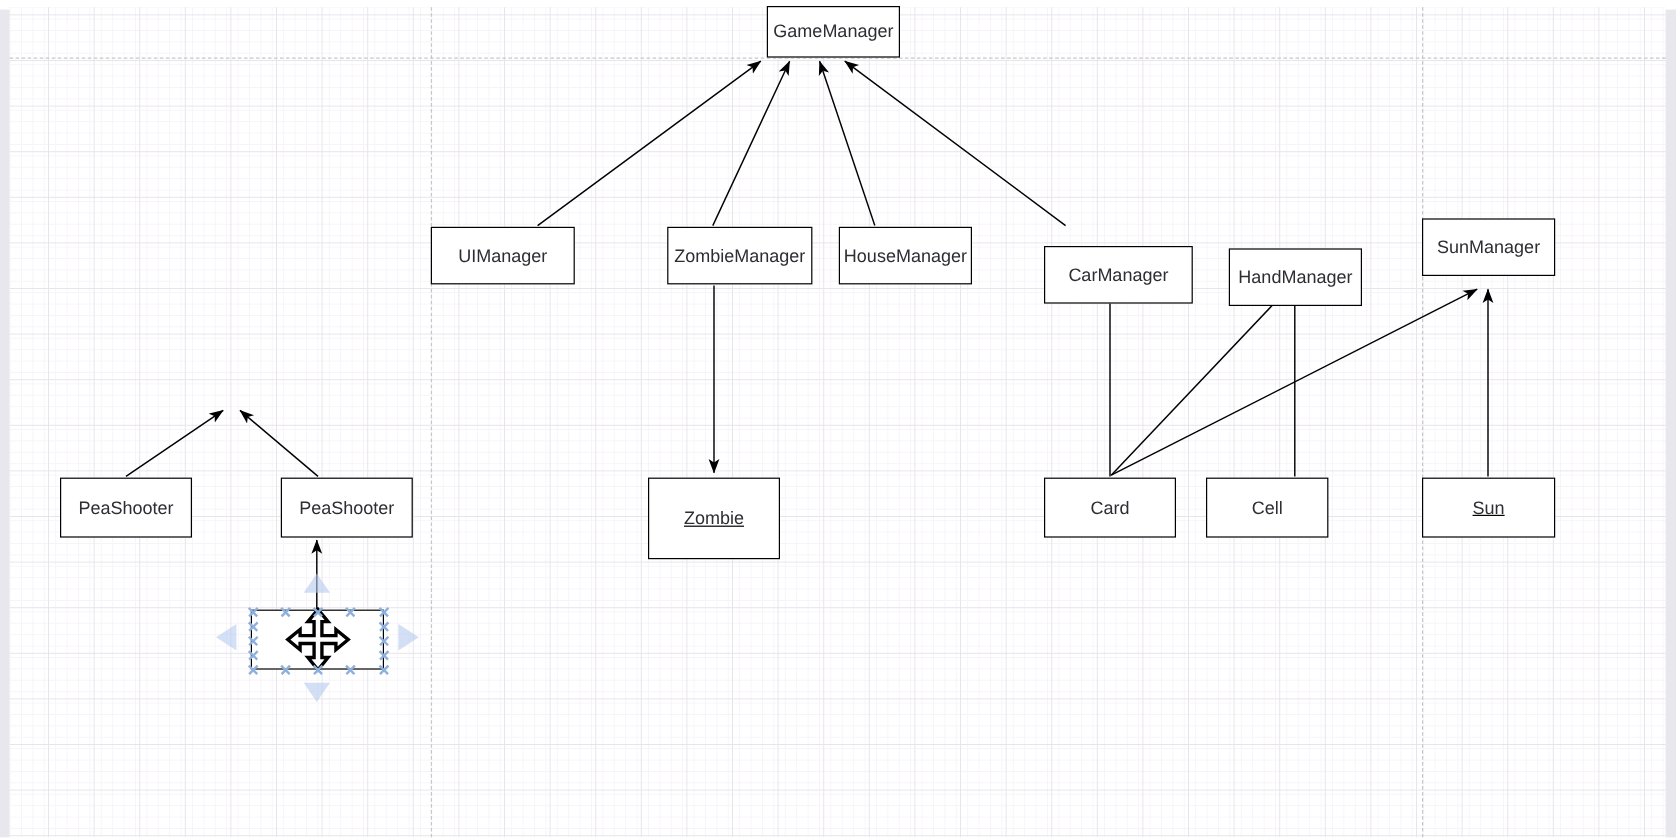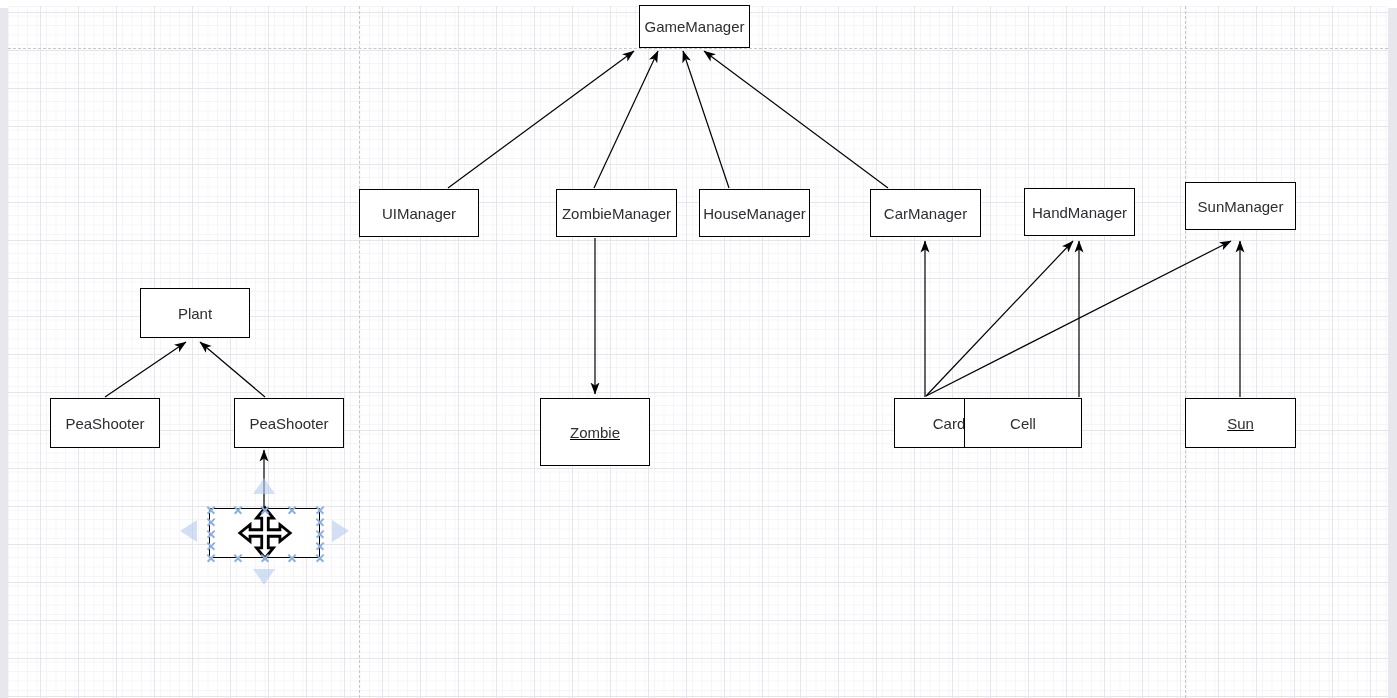--- a/index.html
+++ b/index.html
@@ -99,7 +99,7 @@
   <div class="node" style="left:699px;top:189px;width:111px;height:48px;text-align:center;">
     <span class="node-label">HouseManager</span>
   </div>
-  <div class="node" style="left:870px;top:189px;width:111px;height:48px;text-align:center;">
+  <div class="node" style="left:870px;top:205px;width:124px;height:48px;text-align:center;">
     <span class="node-label">CarManager</span>
   </div>
   <div class="node" style="left:1024px;top:188px;width:111px;height:48px;">

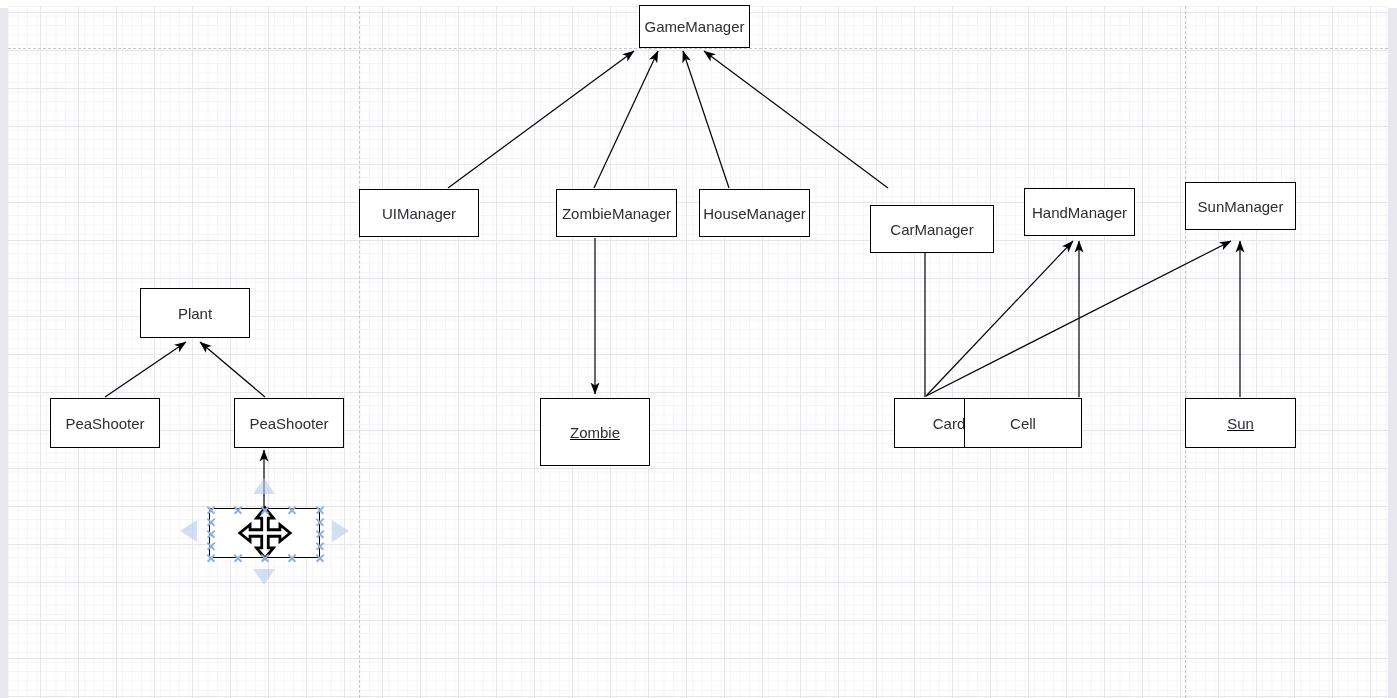--- a/index.html
+++ b/index.html
@@ -102,7 +102,7 @@
   <div class="node" style="left:870px;top:205px;width:124px;height:48px;text-align:center;">
     <span class="node-label">CarManager</span>
   </div>
-  <div class="node" style="left:1024px;top:188px;width:111px;height:48px;">
+  <div class="node" style="left:1024px;top:207px;width:111px;height:48px;">
     <span class="node-label">HandManager</span>
   </div>
   <div class="node" style="left:1185px;top:182px;width:111px;height:48px;">

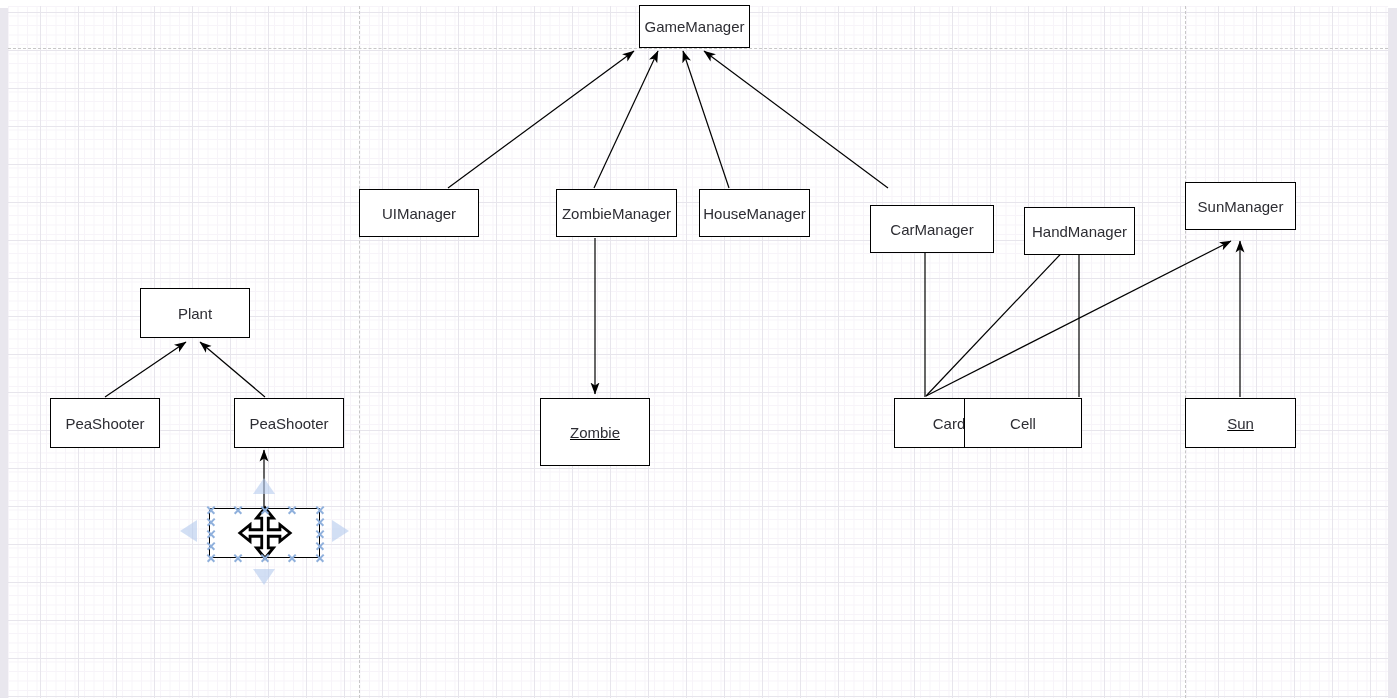--- a/index.html
+++ b/index.html
@@ -108,9 +108,6 @@
   <div class="node" style="left:1185px;top:182px;width:111px;height:48px;">
     <span class="node-label">SunManager</span>
   </div>
-  <div class="node" style="left:140px;top:288px;width:110px;height:50px;">
-    <span class="node-label">Plant</span>
-  </div>
   <div class="node" style="left:50px;top:398px;width:110px;height:50px;">
     <span class="node-label">PeaShooter</span>
   </div>

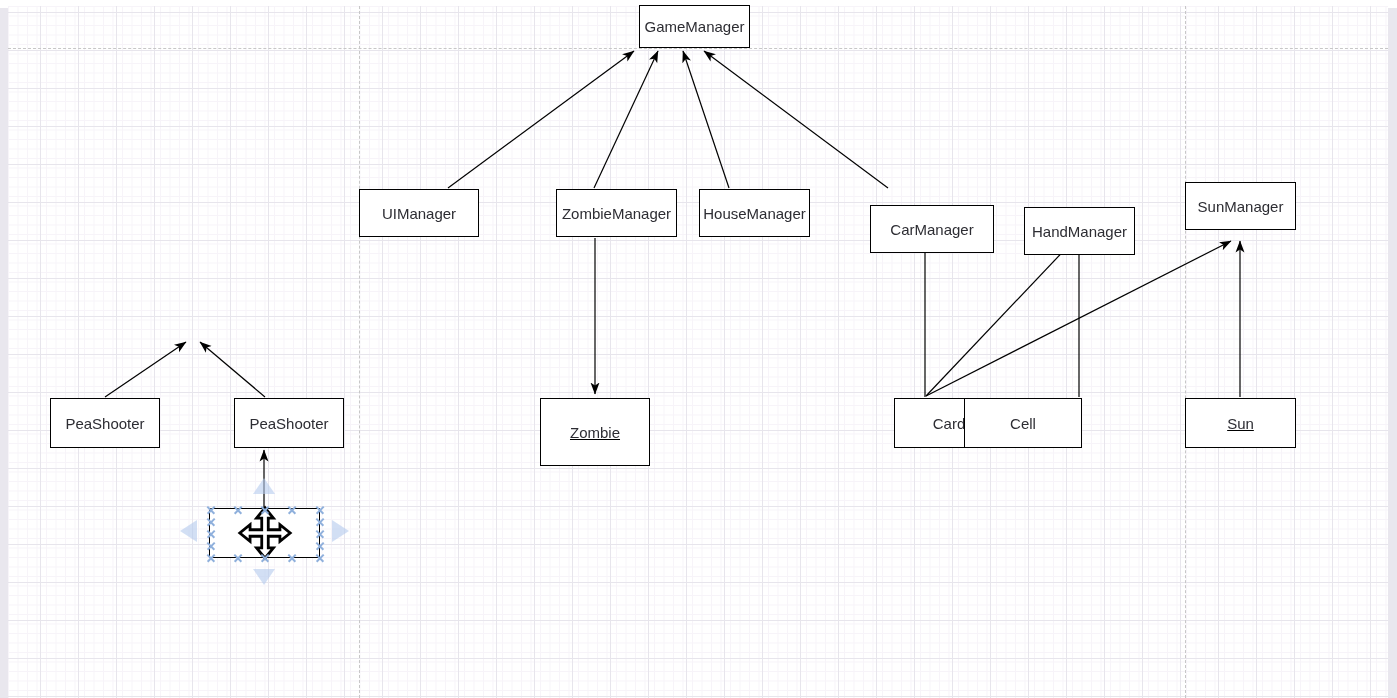--- a/index.html
+++ b/index.html
@@ -117,7 +117,7 @@
   <div class="node" style="left:540px;top:398px;width:110px;height:68px;text-decoration:underline;">
     <span class="node-label">Zombie</span>
   </div>
-  <div class="node" style="left:870px;top:398px;width:110px;height:50px;margin-left:24px;">
+  <div class="node" style="left:870px;top:398px;width:110px;height:50px;">
     <span class="node-label">Card</span>
   </div>
   <div class="node" style="left:964px;top:398px;width:118px;height:50px;">

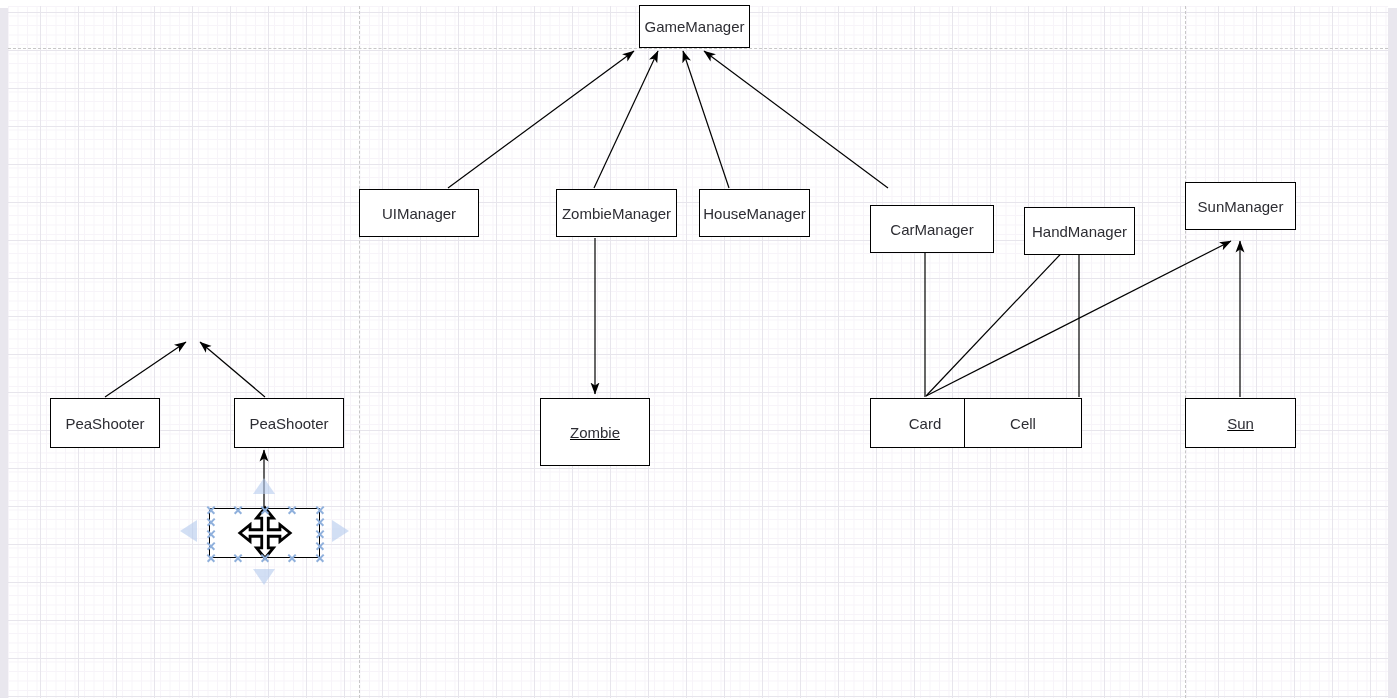--- a/index.html
+++ b/index.html
@@ -120,7 +120,7 @@
   <div class="node" style="left:870px;top:398px;width:110px;height:50px;">
     <span class="node-label">Card</span>
   </div>
-  <div class="node" style="left:964px;top:398px;width:118px;height:50px;">
+  <div class="node" style="left:1005px;top:398px;width:102px;height:50px;">
     <span class="node-label">Cell</span>
   </div>
   <div class="node" style="left:1185px;top:398px;width:111px;height:50px;text-decoration:underline;">

